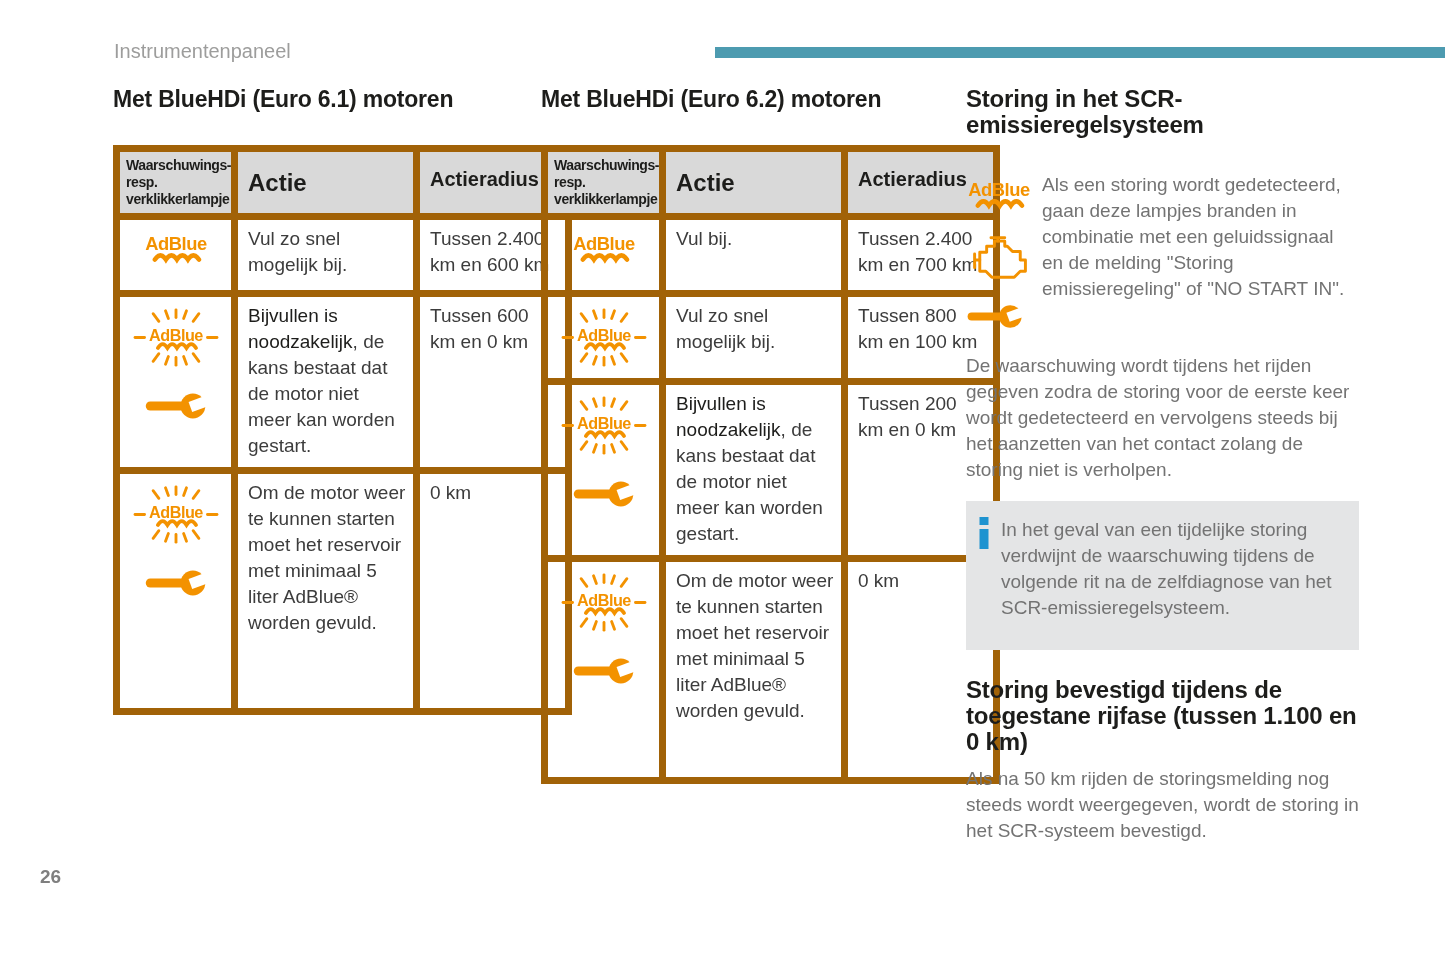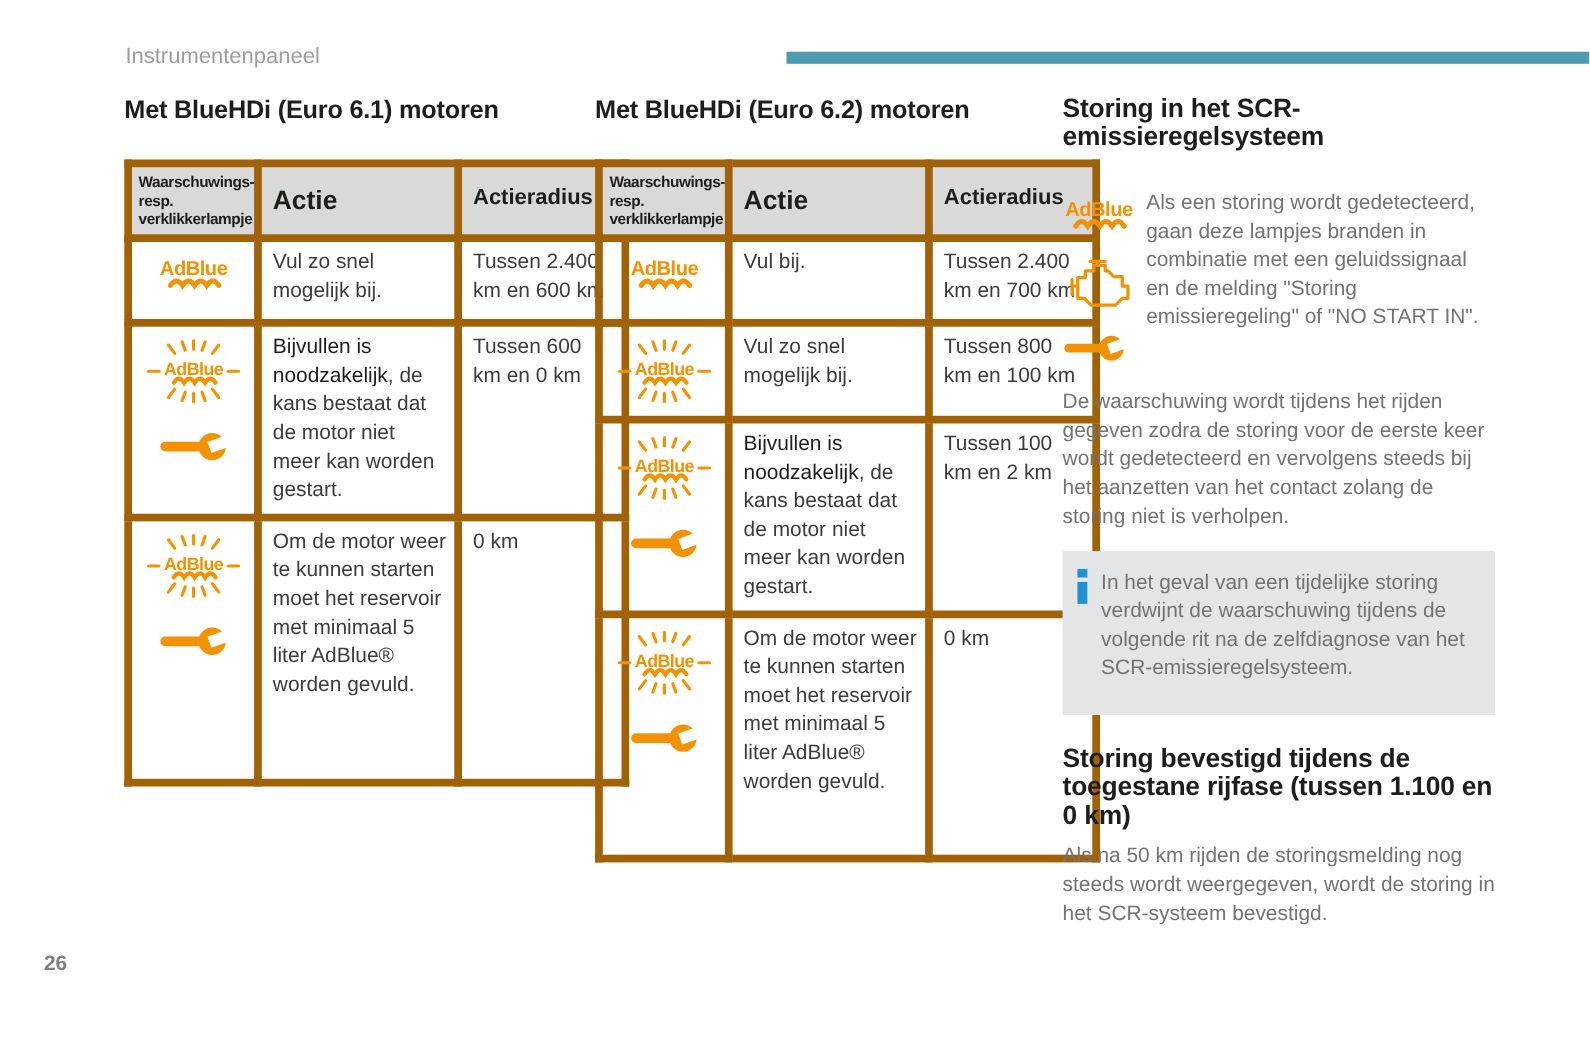--- a/index.html
+++ b/index.html
@@ -182,7 +182,7 @@
               </svg>
           </td>
           <td><span class="b">Bijvullen is noodzakelijk</span><span>, de kans bestaat dat de motor niet meer kan worden gestart.</span></td>
-          <td>Tussen 100 km en 2 km</td>
+          <td>Tussen 200 km en 0 km</td>
         </tr>
         <tr class="r222">
           <td class="icons">

